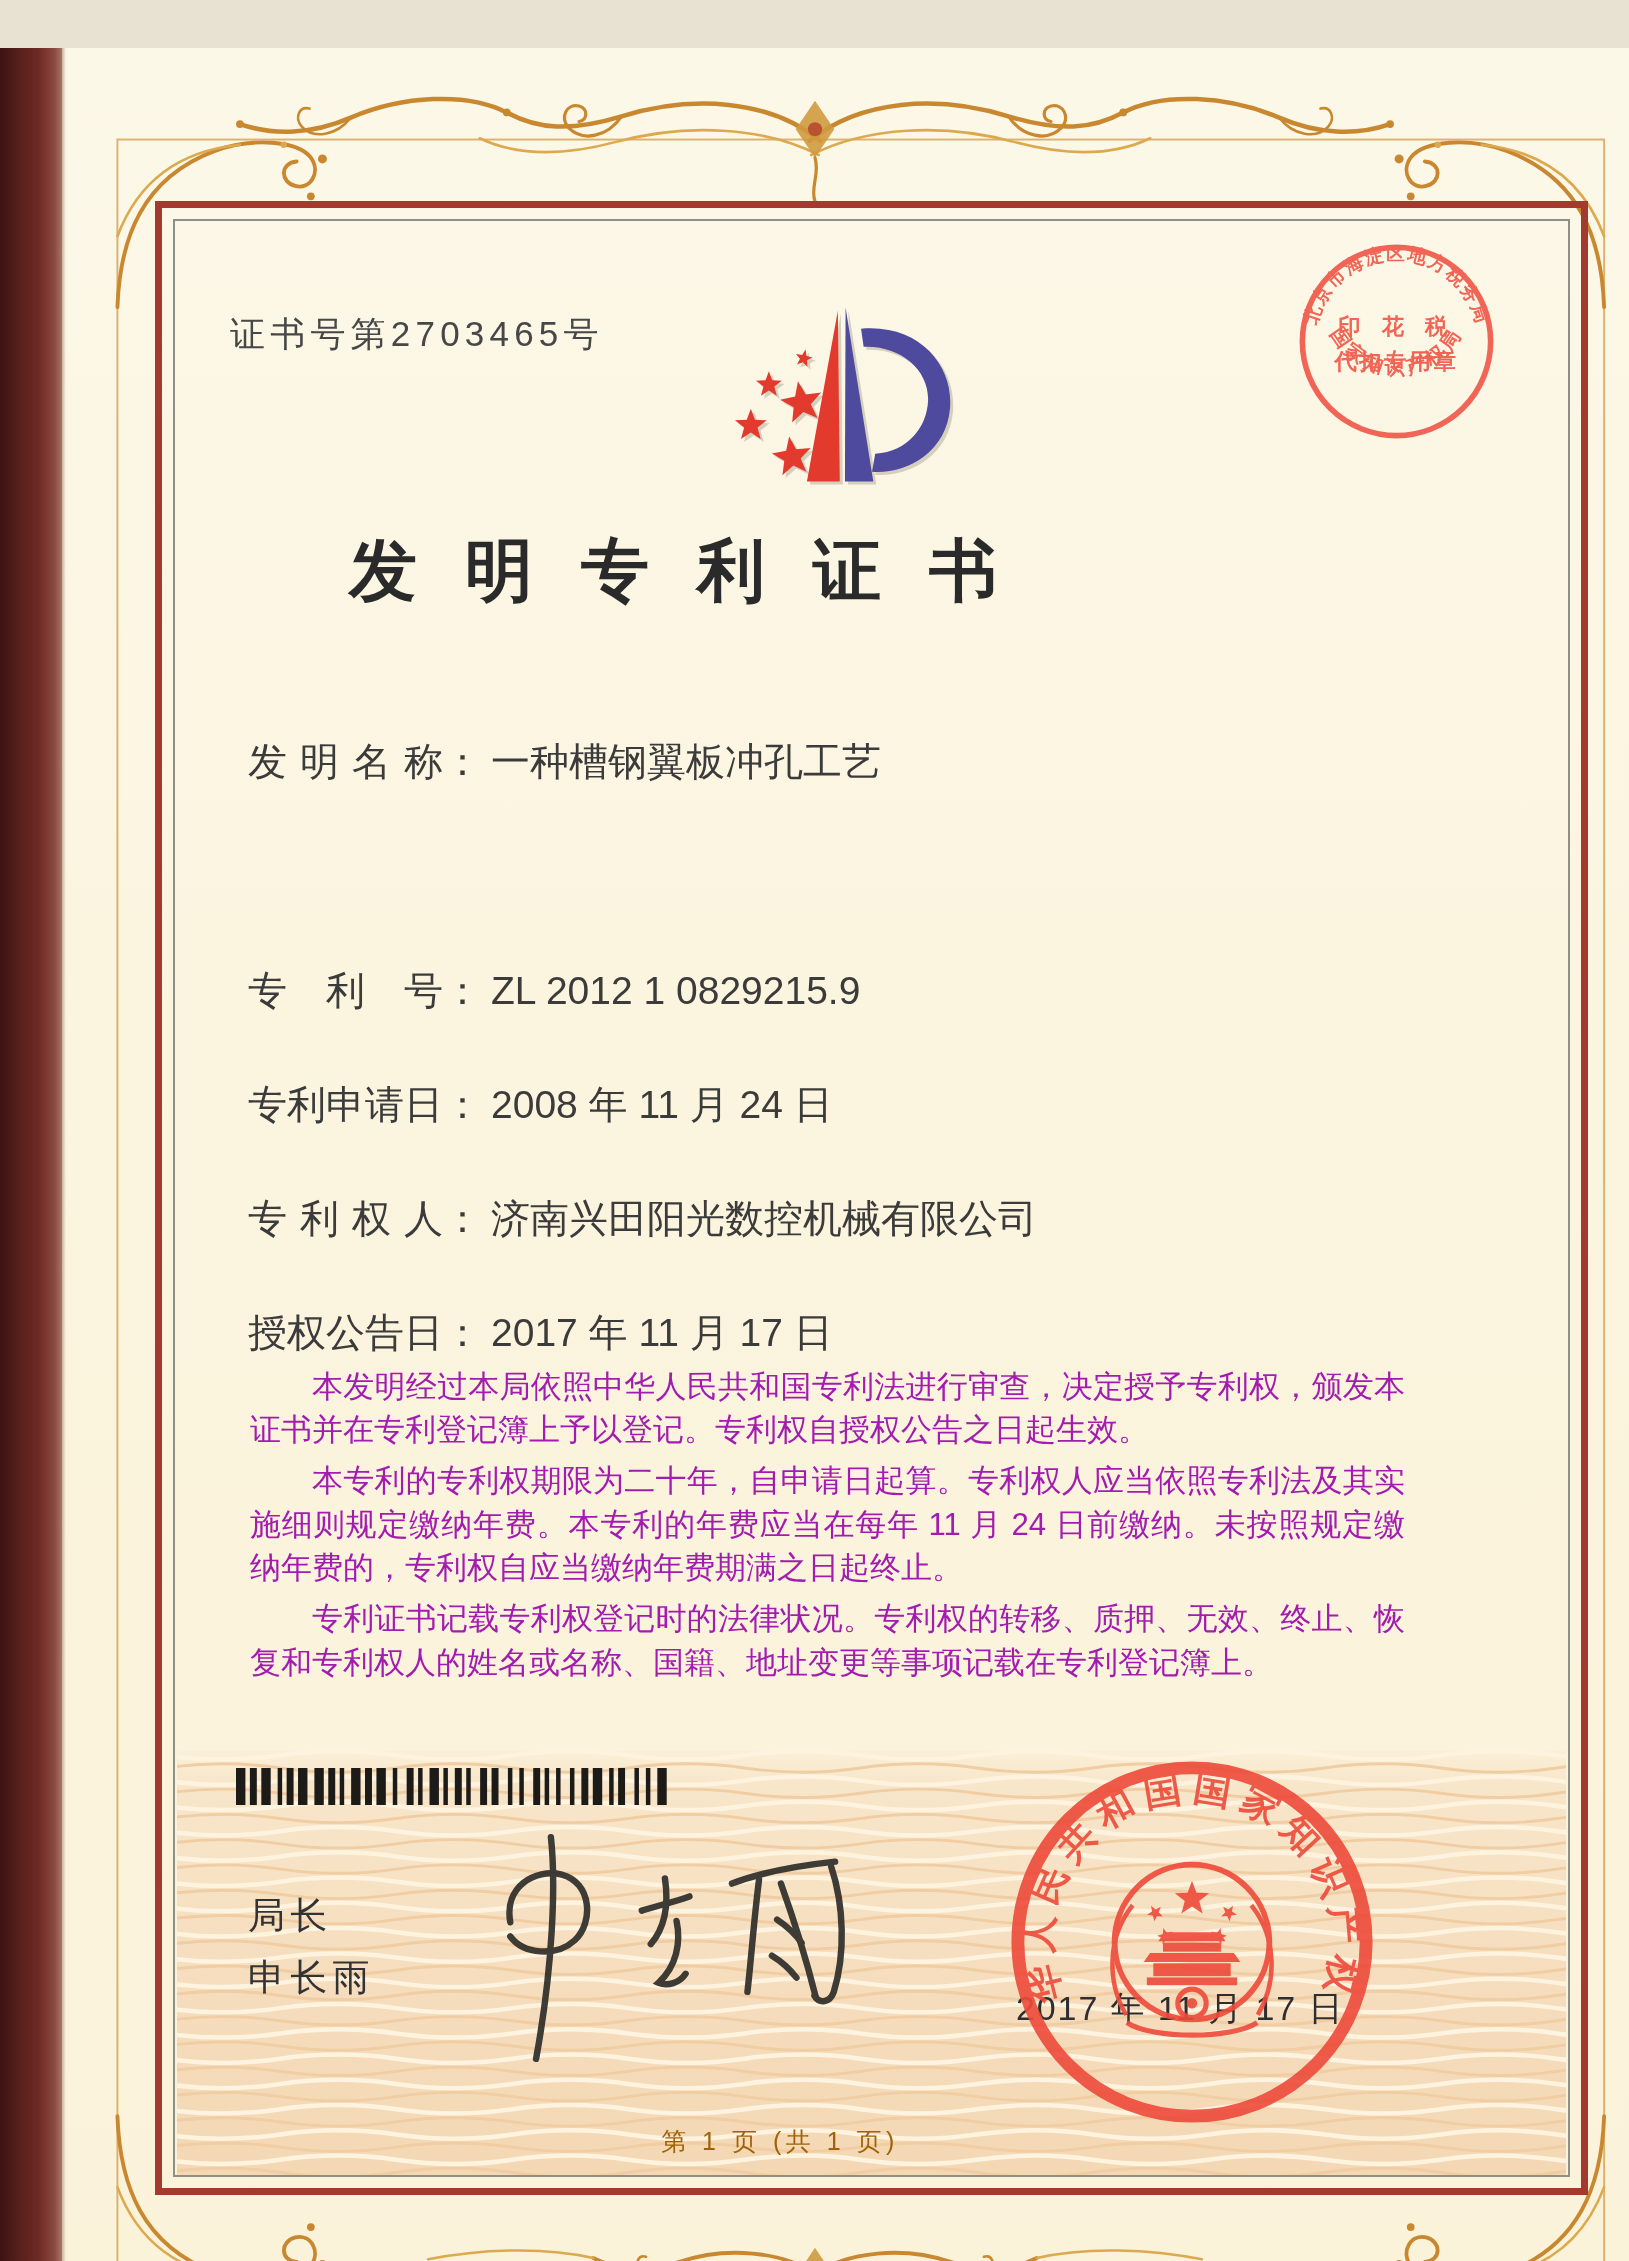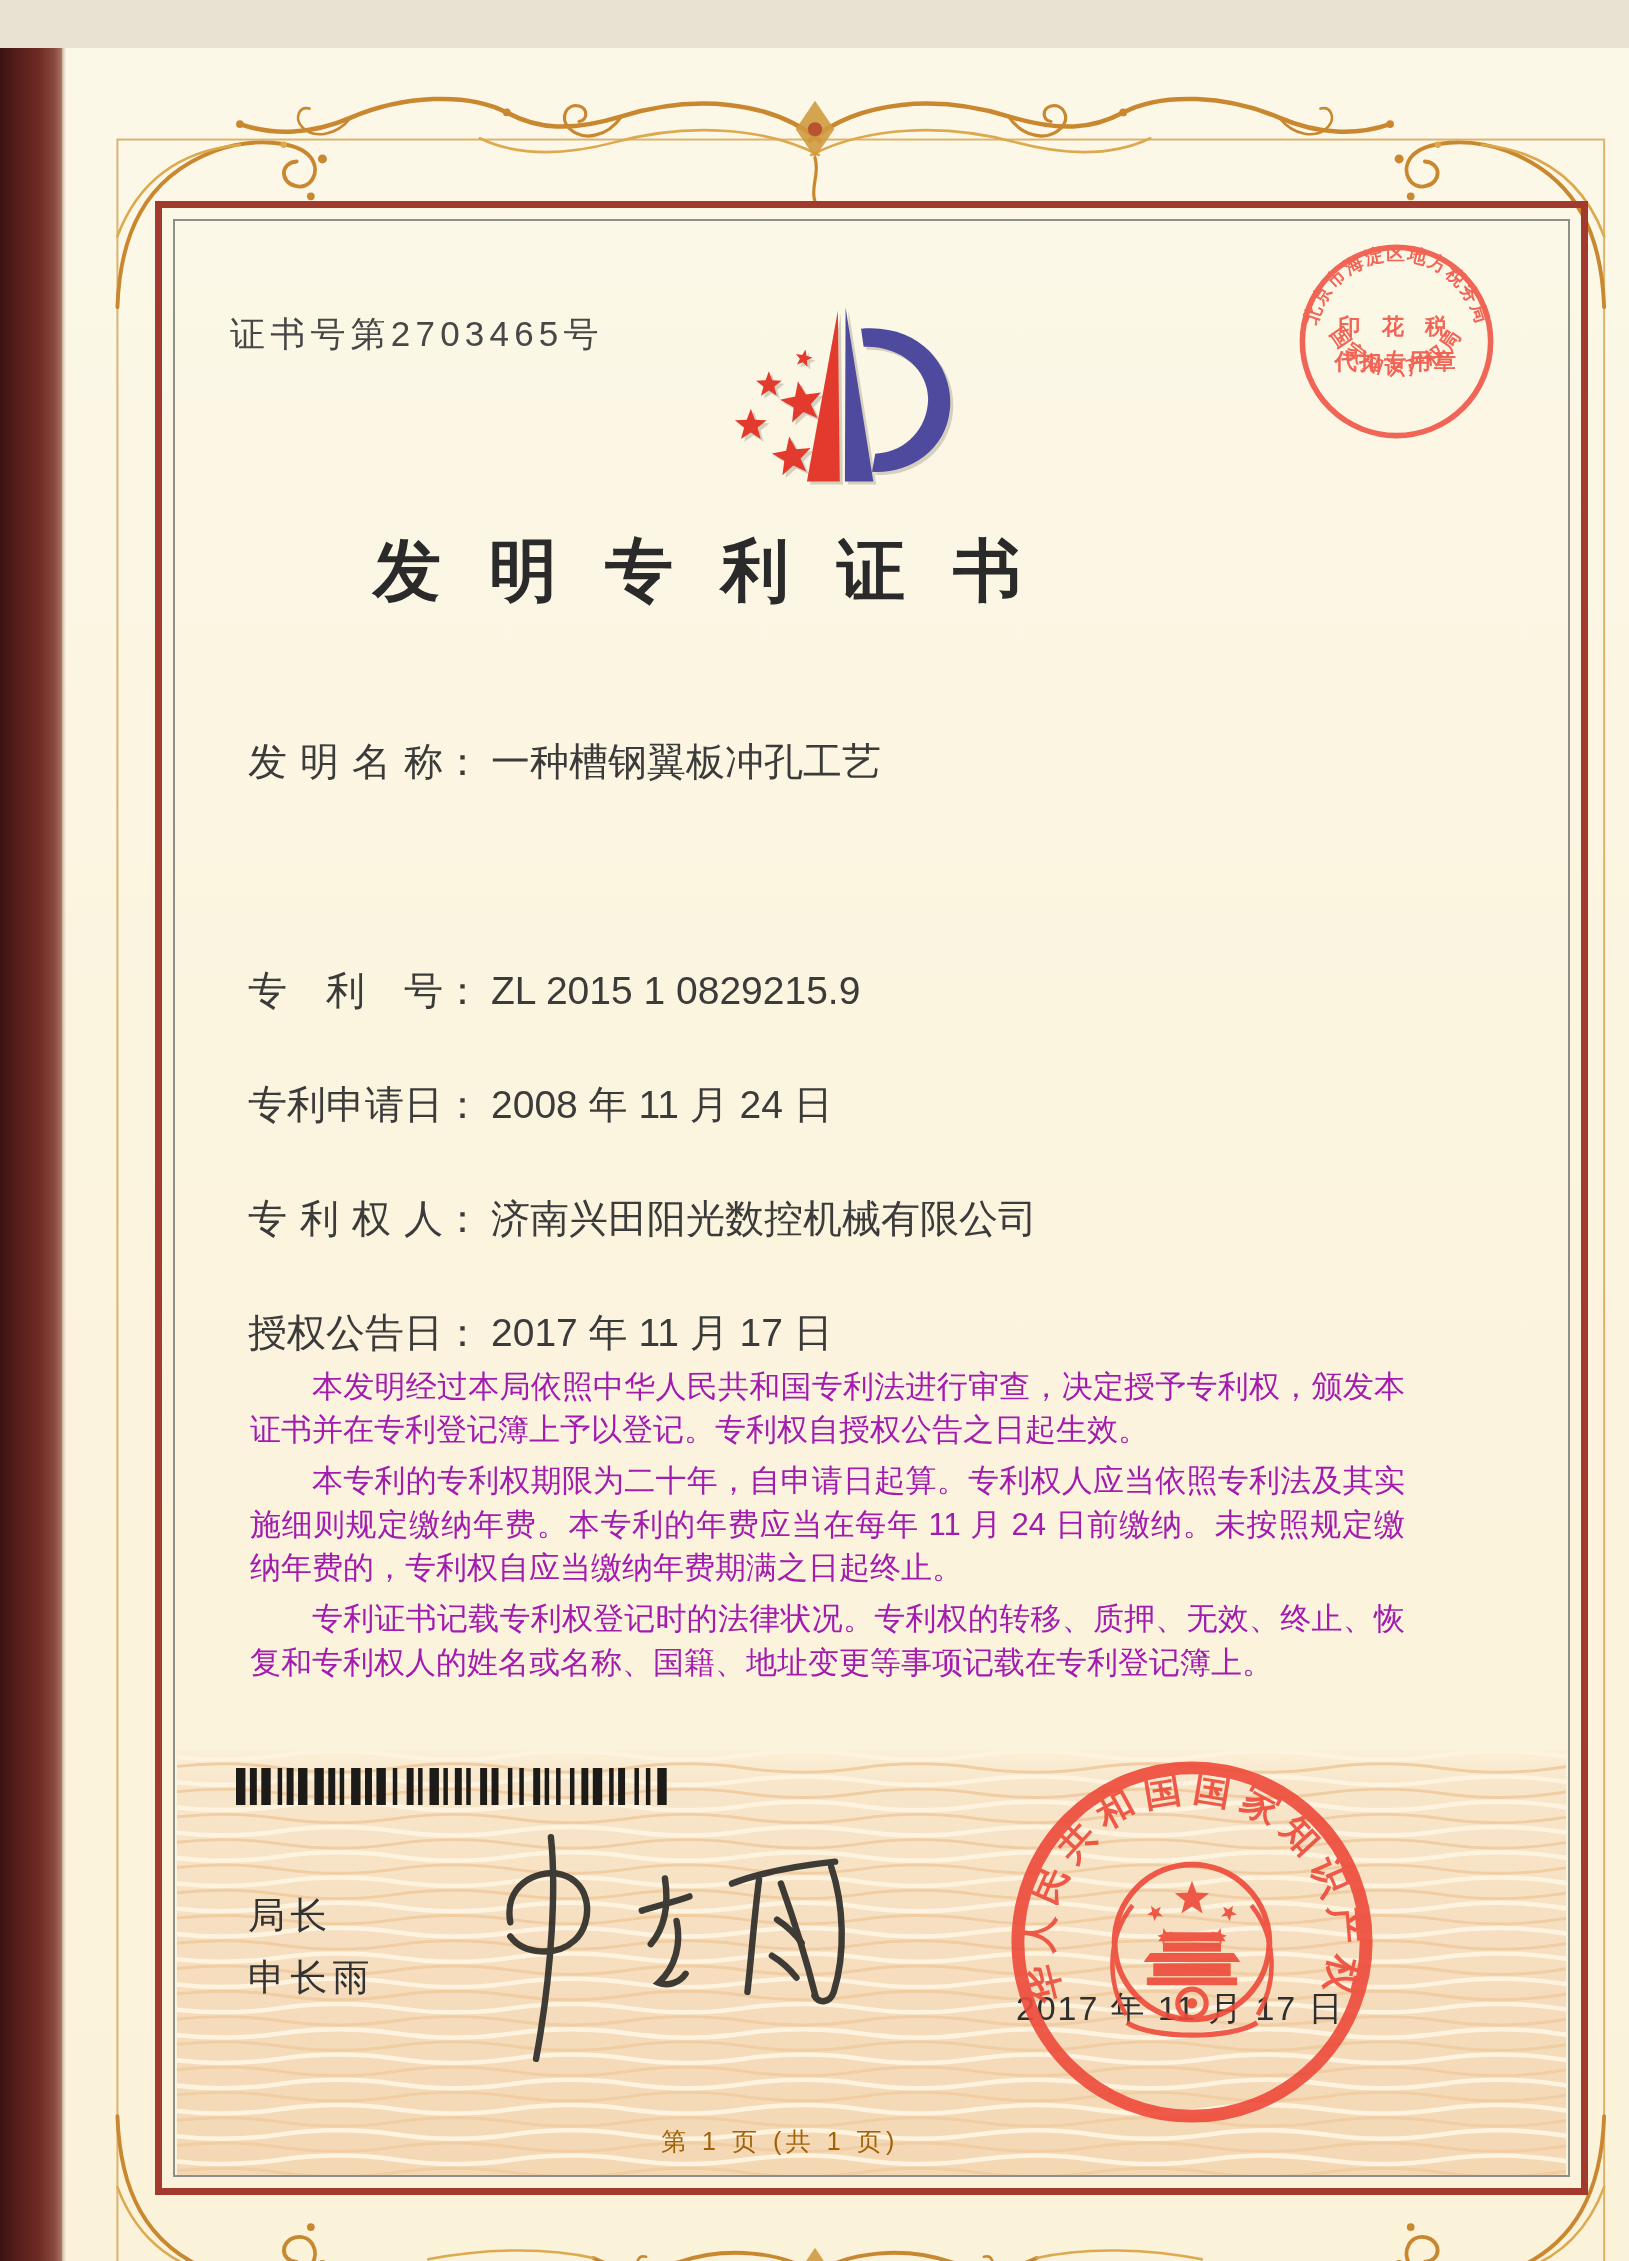--- a/index.html
+++ b/index.html
@@ -22,7 +22,7 @@
   .logo{position:absolute;left:727px;top:251px;z-index:3;filter:drop-shadow(3.2px 3.2px 0 rgba(125,115,98,.30));}
   .stamp{position:absolute;left:1290px;top:187px;z-index:4;opacity:.92;}
   .title{position:absolute;left:0;top:478px;width:1346px;margin:0;text-align:center;
-         font-size:68px;font-weight:600;color:#2a2a2a;letter-spacing:48px;text-indent:48px;z-index:3;padding-left:24px;}
+         font-size:68px;font-weight:600;color:#2a2a2a;letter-spacing:48px;text-indent:48px;z-index:3;}
   .field{position:absolute;left:248px;font-size:39px;color:#3b3b3b;z-index:3;white-space:nowrap;}
   .field .lab{display:inline-block;width:195px;text-align:justify;text-align-last:justify;}
   .field .val{margin-left:9px;}

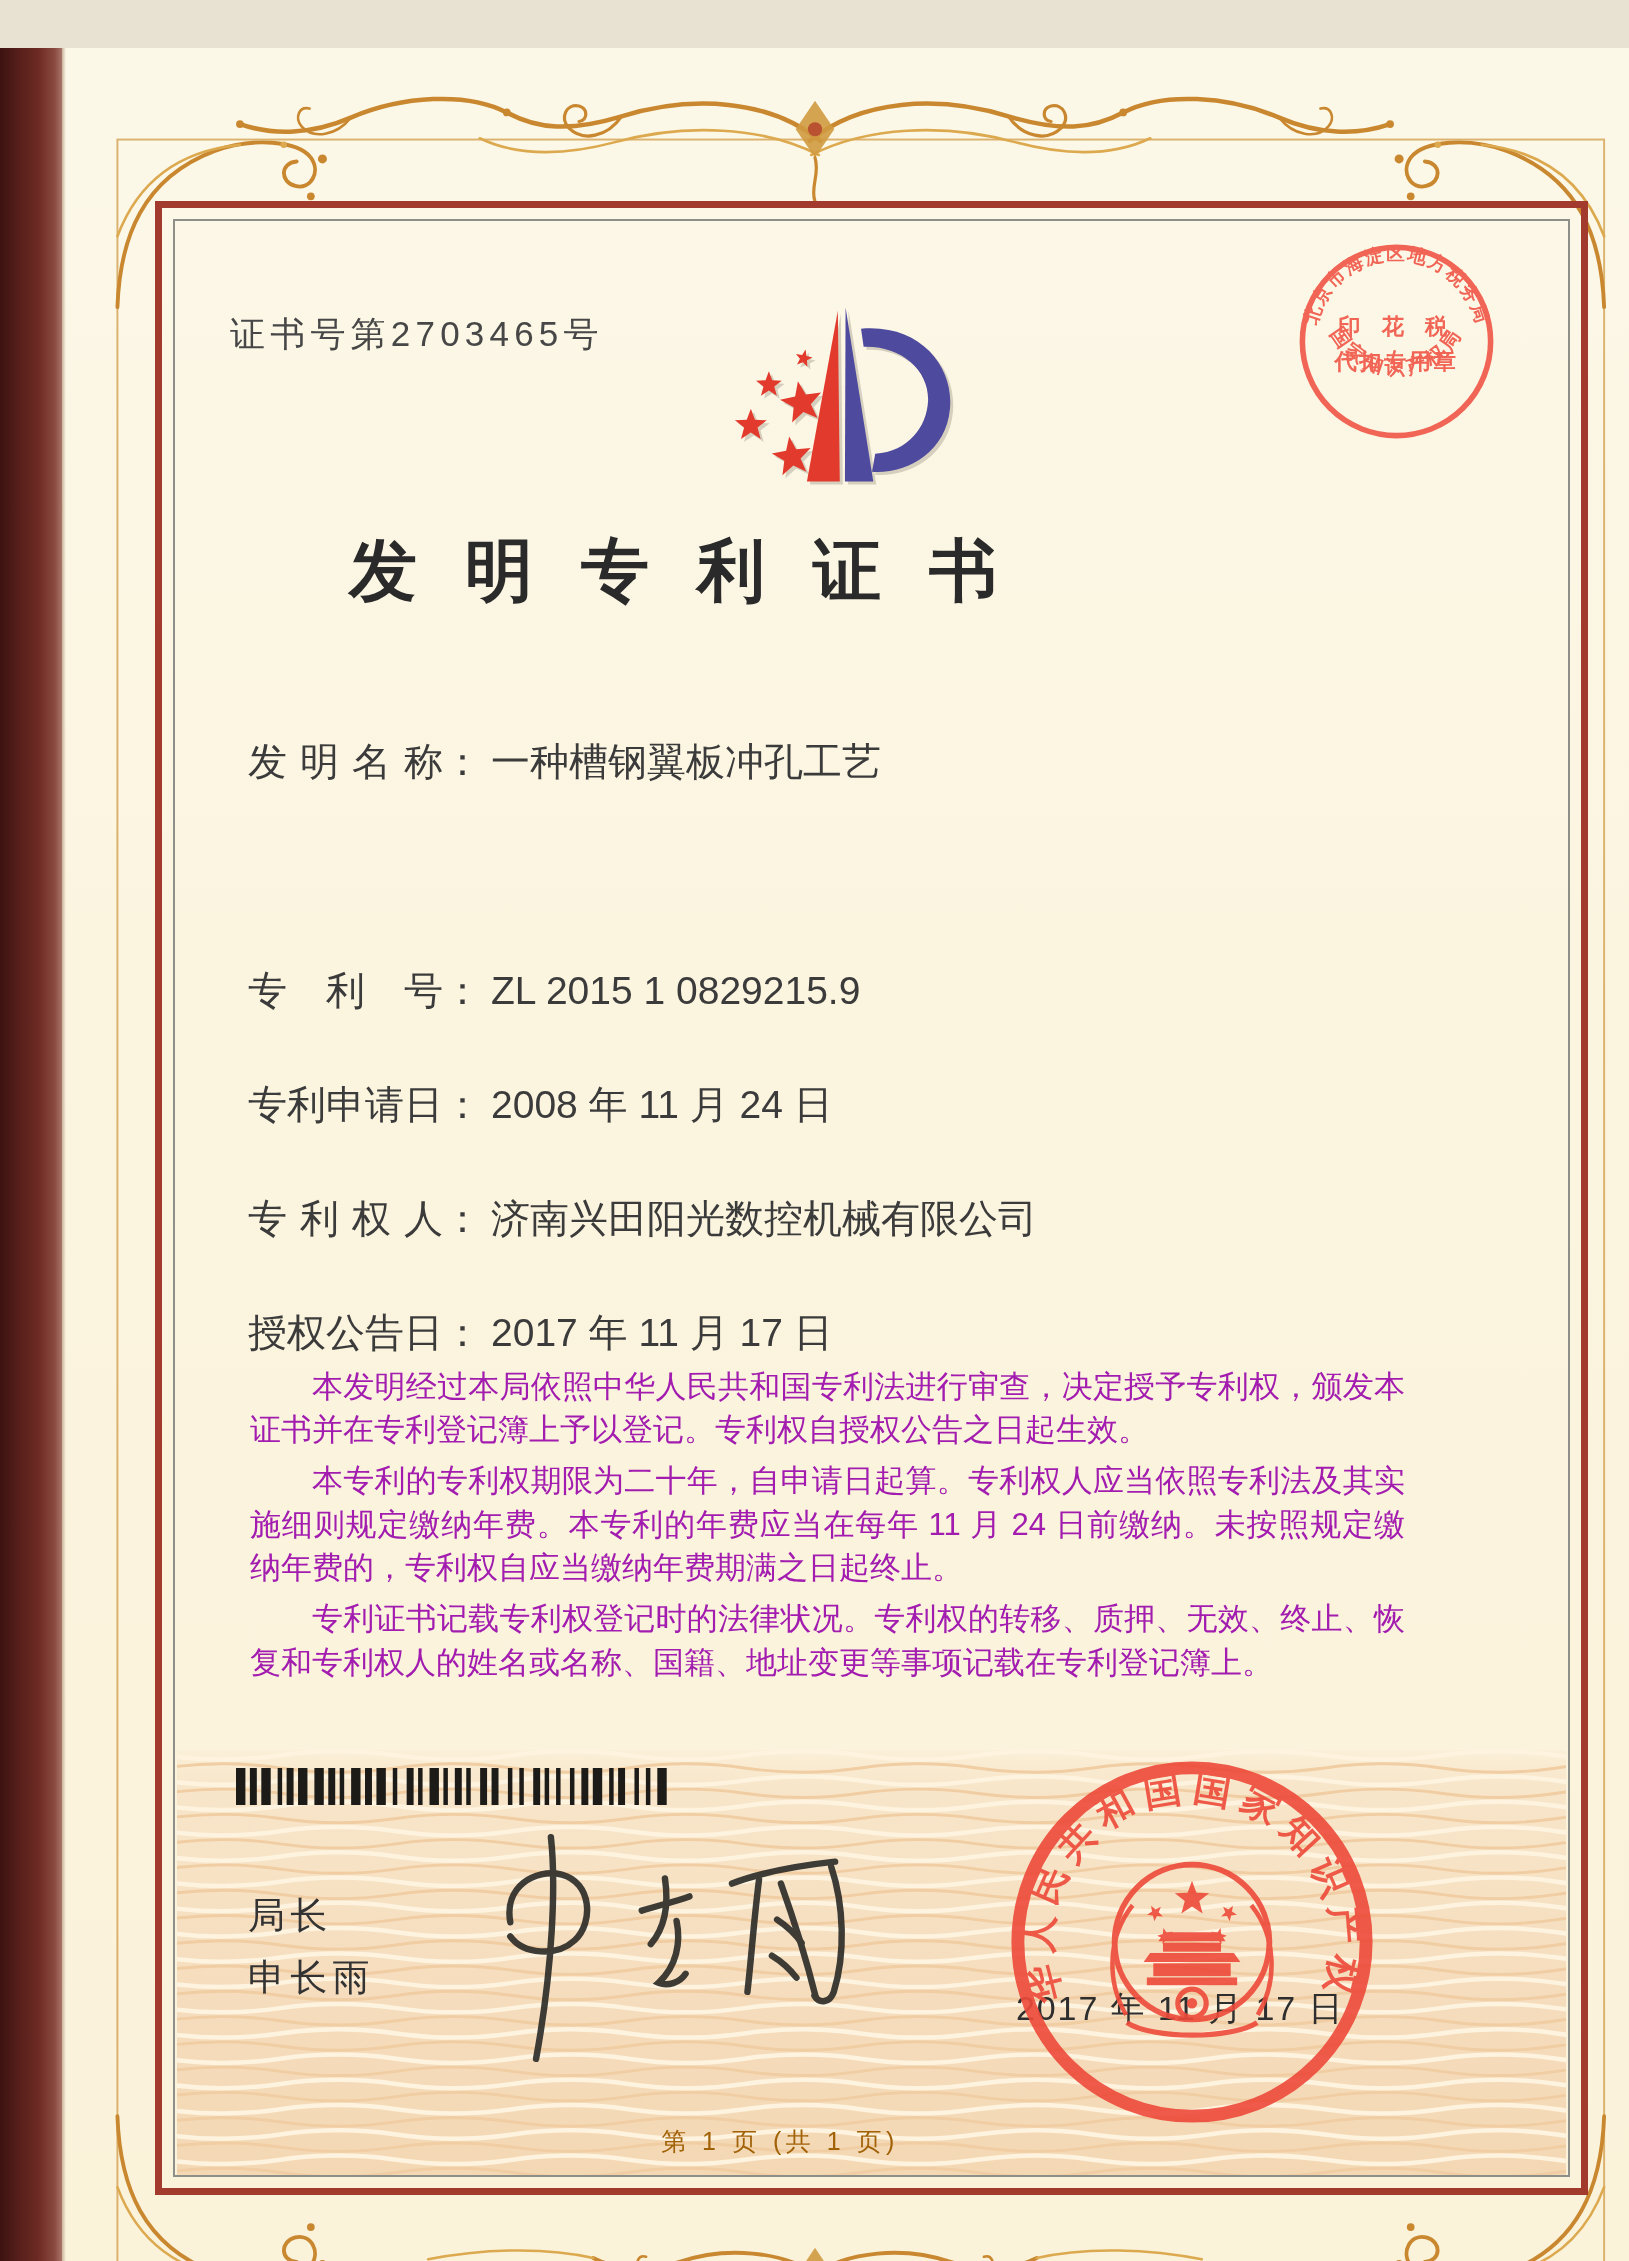--- a/index.html
+++ b/index.html
@@ -197,7 +197,7 @@
     <span class="lab">发明名称</span><span>：</span><span class="val">一种槽钢翼板冲孔工艺</span>
   </div>
   <div class="field" style="top:916px">
-    <span class="lab">专利号</span><span>：</span><span class="val">ZL 2015 1 0829215.9</span>
+    <span class="lab">专利号</span><span>：</span><span class="val">ZL 2012 1 0829215.9</span>
   </div>
   <div class="field" style="top:1030px">
     <span class="lab">专利申请日</span><span>：</span><span class="val">2008 年 11 月 24 日</span>

